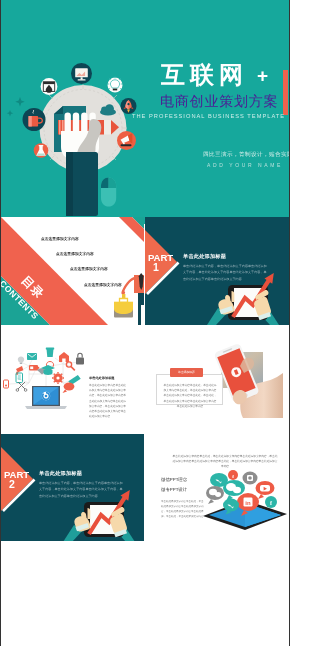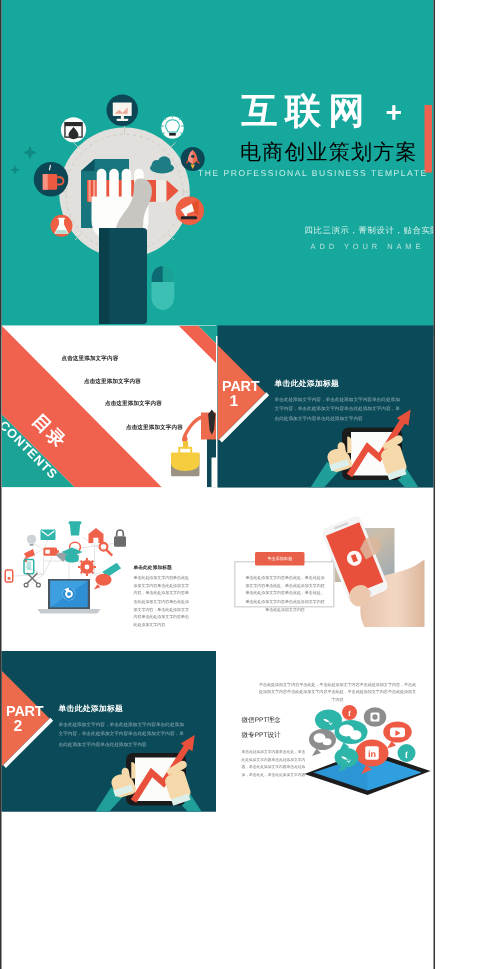--- a/index.html
+++ b/index.html
@@ -15,7 +15,7 @@
   #s1 .t-main{position:absolute;left:160px;top:63px;font-size:24px;font-weight:bold;color:#fff;letter-spacing:5px;line-height:1;white-space:nowrap;}
   #s1 .t-plus{position:absolute;left:256px;top:66px;font-size:19px;font-weight:bold;color:#fff;line-height:1;}
   #s1 .t-bar{position:absolute;left:282px;top:70px;width:5px;height:45px;background:#f0624e;}
-  #s1 .t-sub{position:absolute;left:159px;top:94px;font-size:14px;color:#000000;letter-spacing:0.8px;line-height:1;white-space:nowrap;}
+  #s1 .t-sub{position:absolute;left:159px;top:94px;font-size:14px;color:#4c1d95;letter-spacing:0.8px;line-height:1;white-space:nowrap;}
   #s1 .t-tag{position:absolute;left:131px;top:114px;font-size:5.7px;color:#cdeeea;letter-spacing:1.02px;line-height:1;white-space:nowrap;}
   #s1 .t-fn{position:absolute;left:202px;top:152px;font-size:5.6px;color:#d9f0ec;letter-spacing:0.4px;line-height:1;white-space:nowrap;}
   #s1 .t-by{position:absolute;left:206px;top:163px;font-size:5px;color:#b6e0db;letter-spacing:2.6px;line-height:1;white-space:nowrap;}

